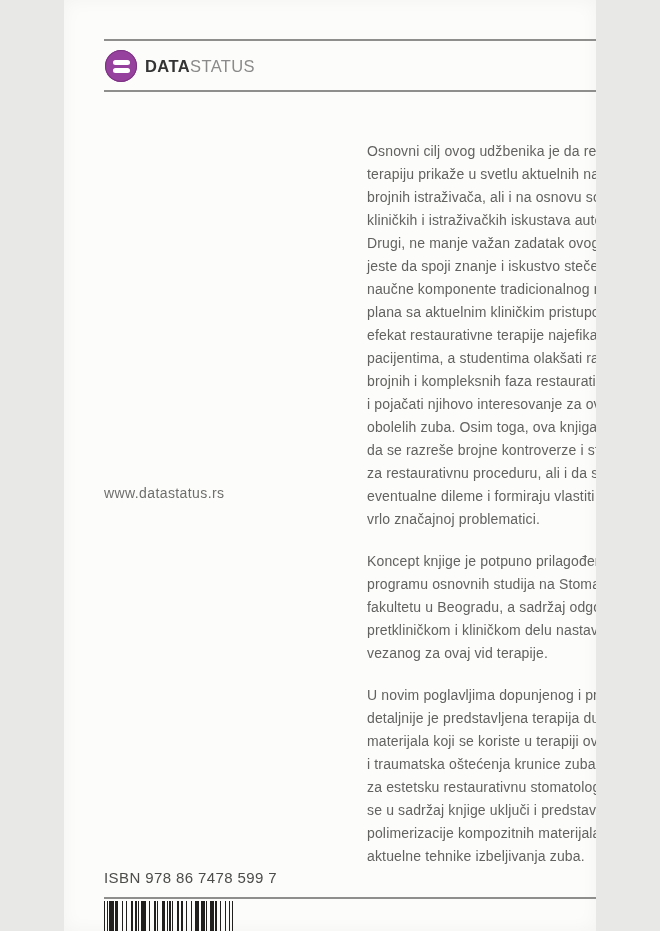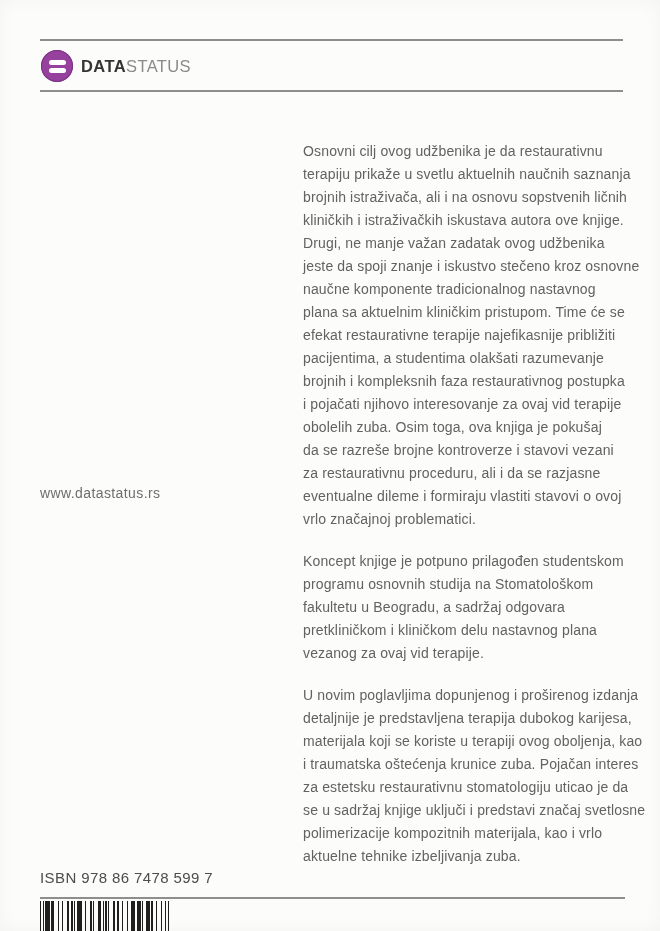--- a/index.html
+++ b/index.html
@@ -5,7 +5,7 @@
   html, body { margin: 0; padding: 0; background: #e8e8e6; }
   .page {
     position: relative;
-    width: 660px;
+    width: 532px;
     height: 931px;
     margin: 0 auto;
     background: #fcfcfa;

